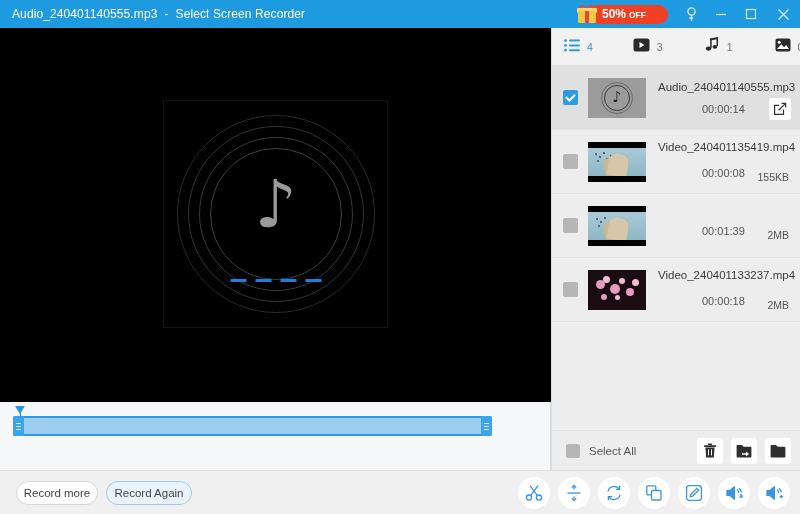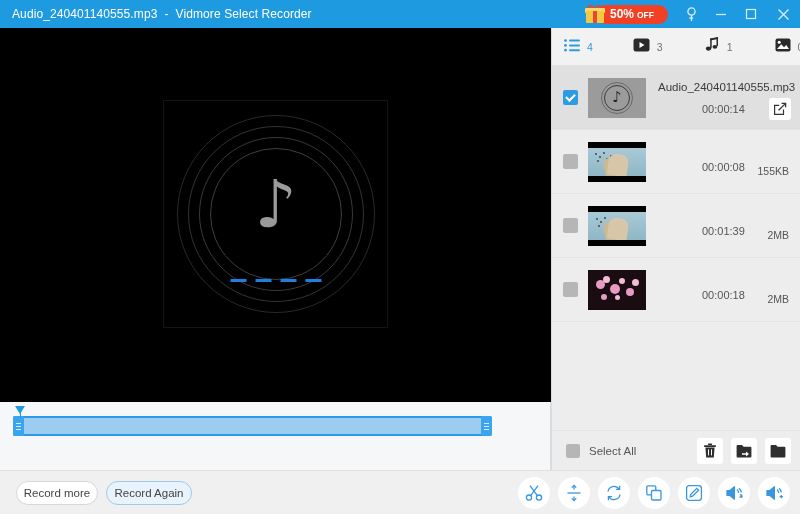--- a/index.html
+++ b/index.html
@@ -199,7 +199,7 @@
     <div style="display:flex;align-items:baseline;gap:7px;margin-left:12px;">
       <span class="title-text" style="margin-left:0">Audio_240401140555.mp3</span>
       <span class="title-text" style="margin-left:0">-</span>
-      <span class="title-text" style="margin-left:0">Vidmore Select Recorder</span>
+      <span class="title-text" style="margin-left:0">Select Screen Recorder</span>
     </div>
 
     <div class="title-right">

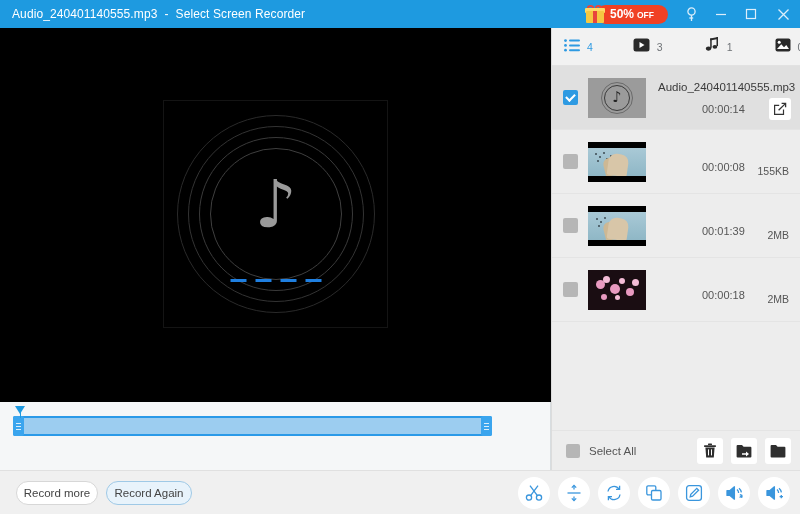--- a/index.html
+++ b/index.html
@@ -35,7 +35,7 @@
   .gift .gbow2 { position:absolute; left:9px; top:-1px; width:7px; height:5px; border:2px solid #e8453c; border-radius:50% 50% 0 0; }
   .promo-pill {
     background:#f04124; color:#fff; border-radius:10px;
-    padding:2px 14px 2px 14px; font-size:12px; font-weight:bold;
+    padding:2px 22px 2px 14px; font-size:12px; font-weight:bold;
     display:flex; align-items:baseline; gap:3px; height:19px; line-height:15px;
     position:relative; z-index:1;
   }

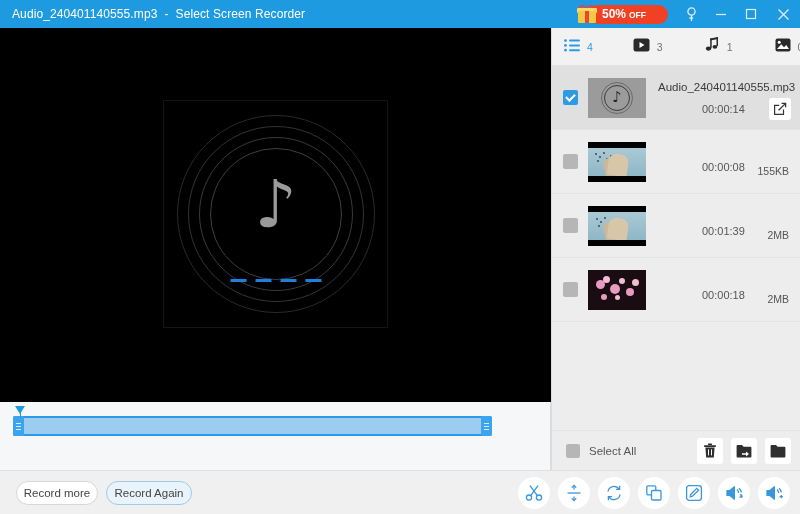--- a/index.html
+++ b/index.html
@@ -375,6 +375,7 @@
           <div class="bar b"></div>
         </div>
         <div class="fmeta">
+          <div class="fname">Video_240401135419.mp4</div>
           <div class="fsub">
             <span class="fdur">00:00:08</span>
             <span class="fsize">155KB</span>

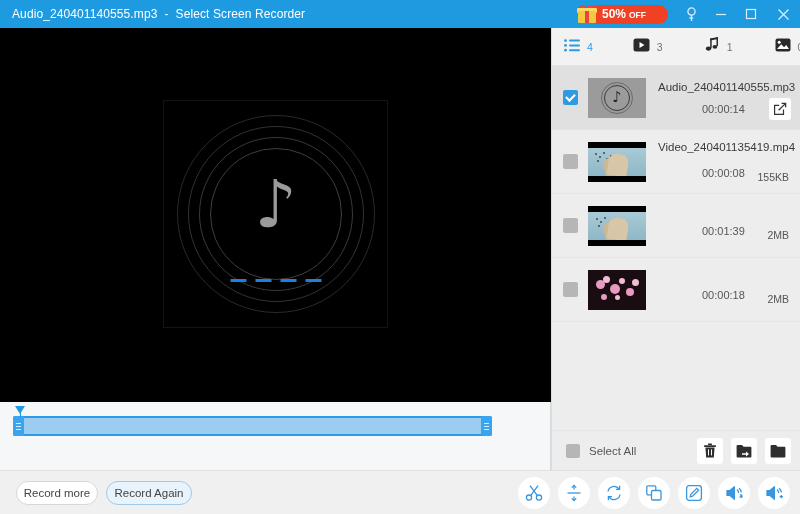--- a/index.html
+++ b/index.html
@@ -421,6 +421,7 @@
           <div class="fl2" style="left:27px;top:25px;width:5px;height:5px;"></div>
         </div>
         <div class="fmeta">
+          <div class="fname">Video_240401133237.mp4</div>
           <div class="fsub">
             <span class="fdur">00:00:18</span>
             <span class="fsize">2MB</span>

